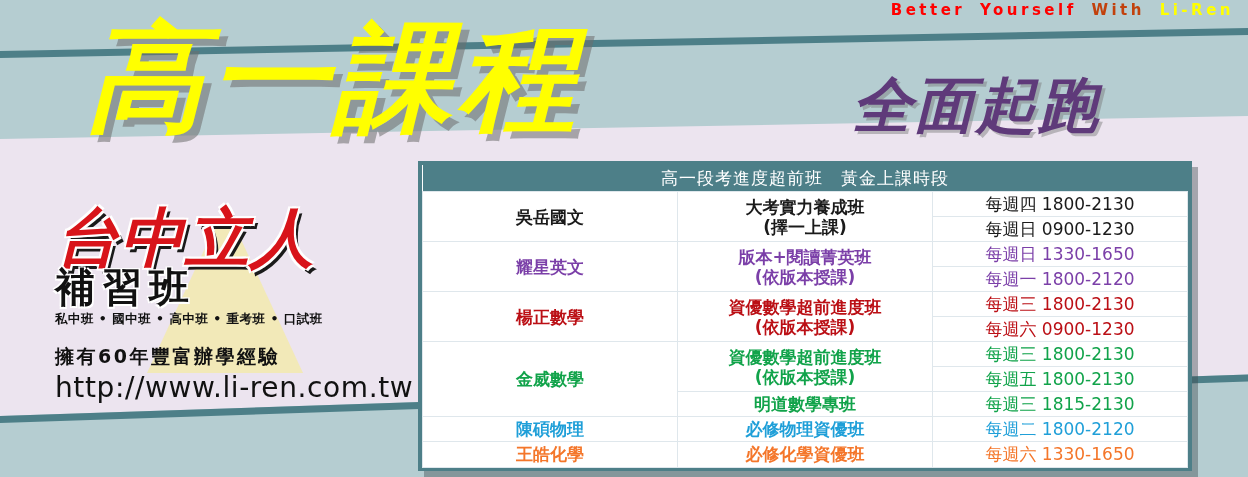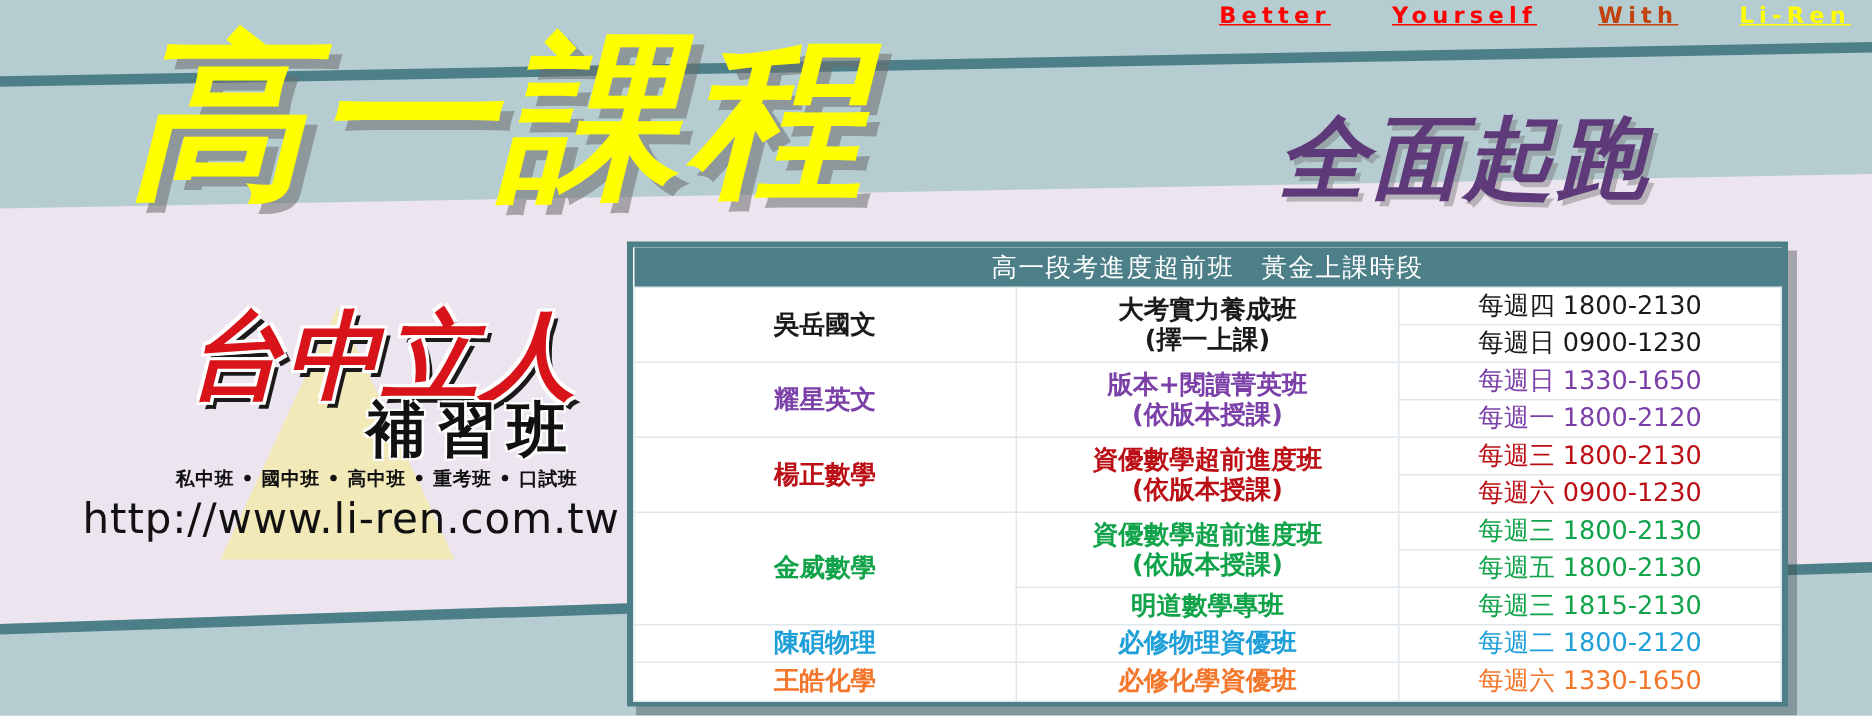--- a/index.html
+++ b/index.html
@@ -34,7 +34,7 @@
     font-size:15px;font-weight:bold;letter-spacing:3.5px;
     white-space:nowrap;
   }
-  .tagline span{margin-left:32px;text-decoration:underline;}
+  .tagline span{margin-left:6px;}
   .tg-red{color:#ff0000;}
   .tg-black{color:#c2410c;}
   .tg-yellow{color:#ffff00;}

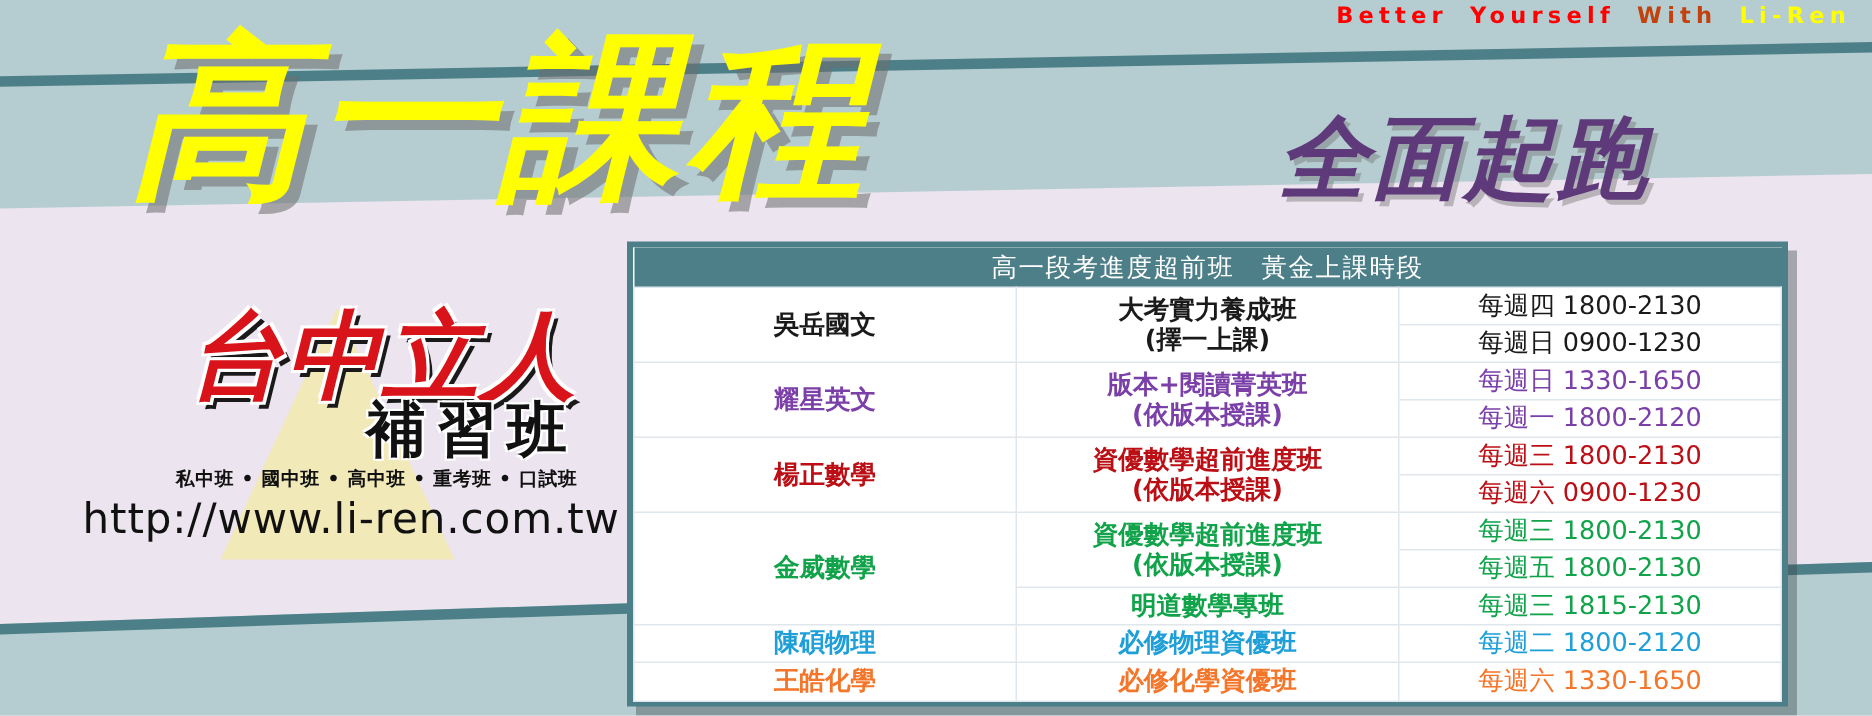--- a/index.html
+++ b/index.html
@@ -58,7 +58,7 @@
   }
 
   
-  .logo-wrap{position:absolute;left:55px;top:205px;width:330px;text-align:right;}
+  .logo-wrap{position:absolute;left:55px;top:205px;width:330px;text-align:left;}
   .logo-tri{
     position:absolute;left:92px;top:0;width:0;height:0;
     border-left:78px solid transparent;border-right:78px solid transparent;

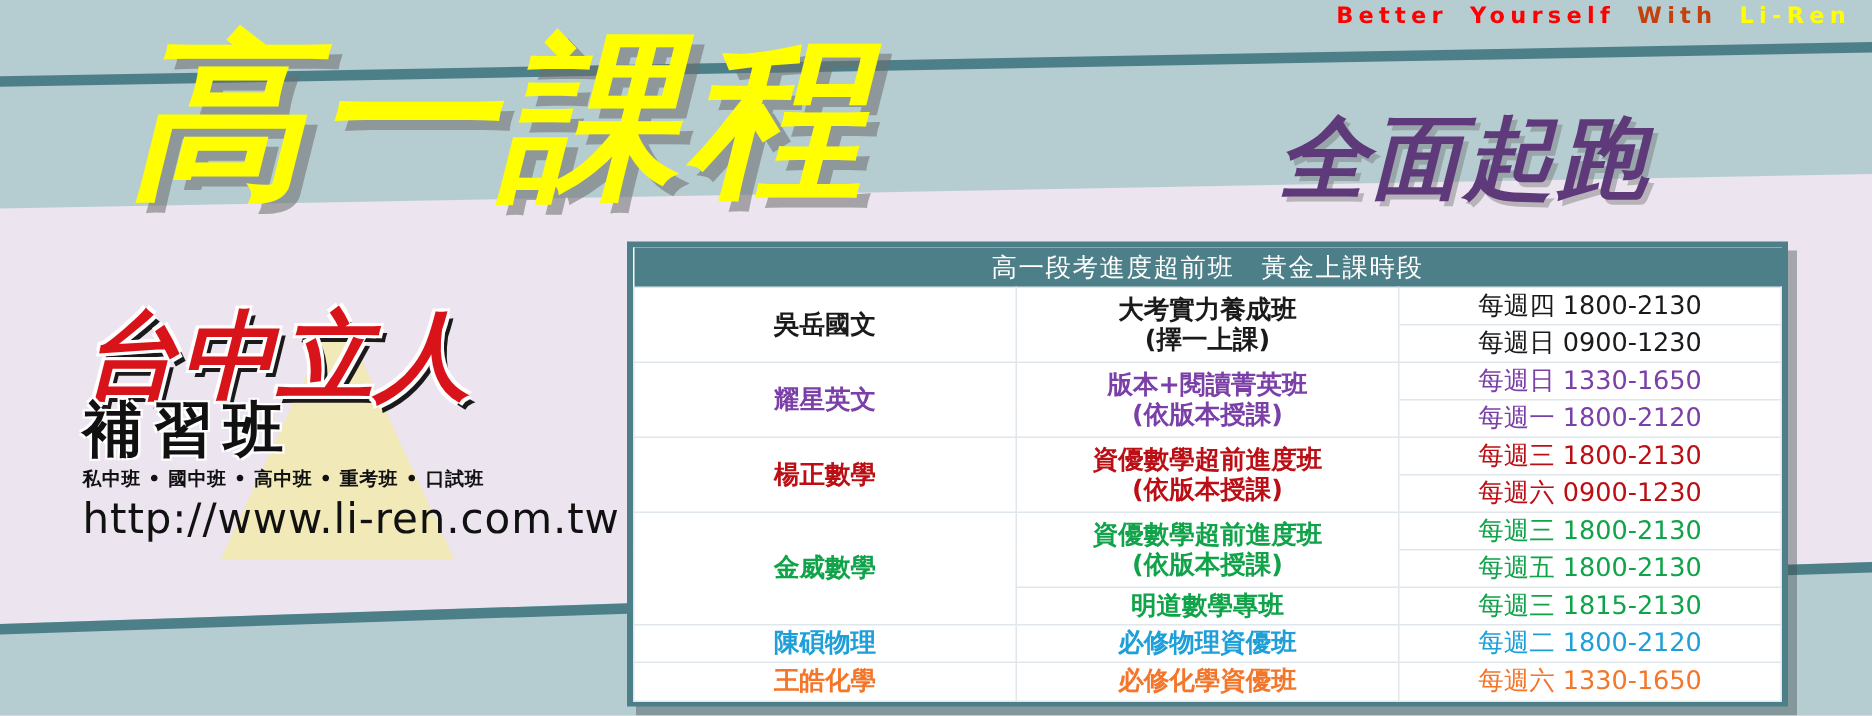--- a/index.html
+++ b/index.html
@@ -148,6 +148,7 @@
     <div class="logo-main">台中立人</div>
     <div class="logo-sub">補習班</div>
     <div class="logo-tags">私中班 • 國中班 • 高中班 • 重考班 • 口試班</div>
+    <div class="logo-exp">擁有60年豐富辦學經驗</div>
     <div class="logo-url">http://www.li-ren.com.tw</div>
   </div>
 

